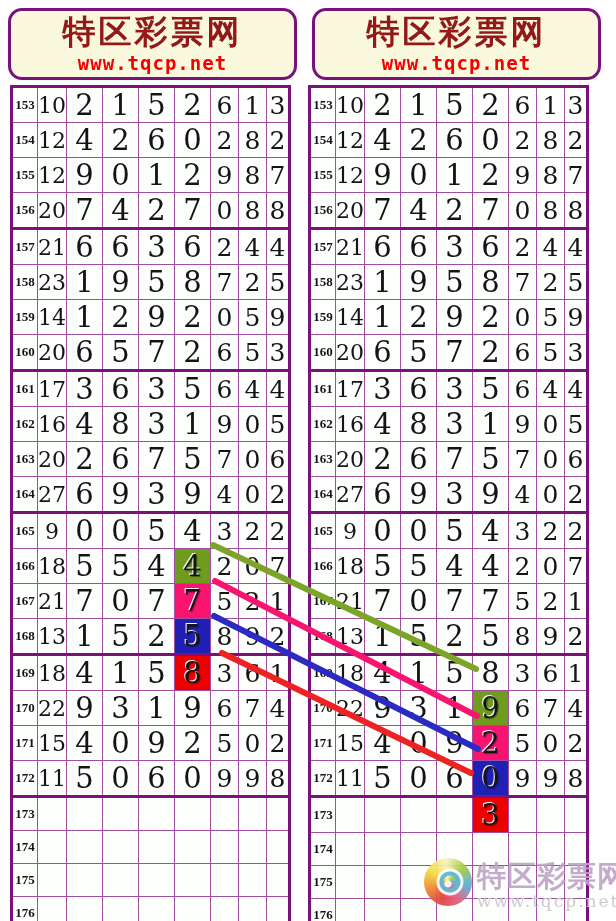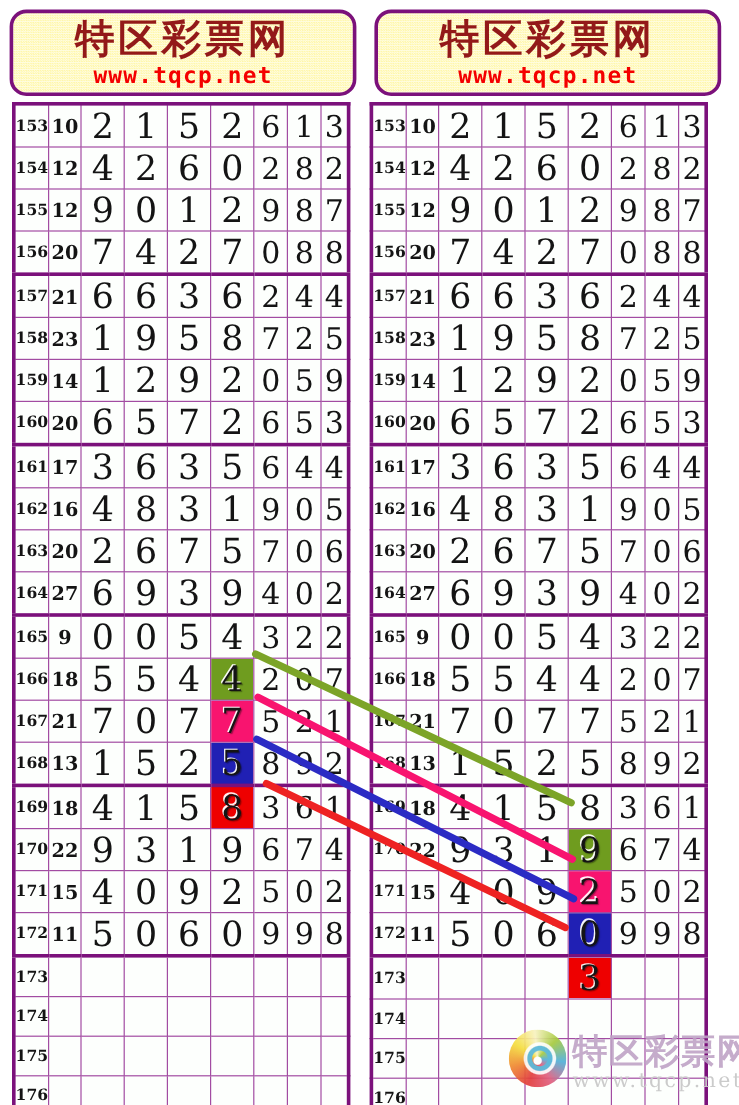--- a/index.html
+++ b/index.html
@@ -37,7 +37,7 @@
   td.c-per,td.c-sum,td.c-ext{
     background:repeating-conic-gradient(#cdeec6 0% 25%, #e6fbe0 0% 50%) 0 0 / 2px 2px;
   }
-  td.c-per{font-size:13px;font-weight:bold;}
+  td.c-per{font-size:13px;font-weight:bold;font-family:Liberation Serif, serif;}
   td.c-sum{font-size:16px;font-weight:bold;}
   td.c-dig{font-size:29px;}
   td.c-ext{font-size:25px;}

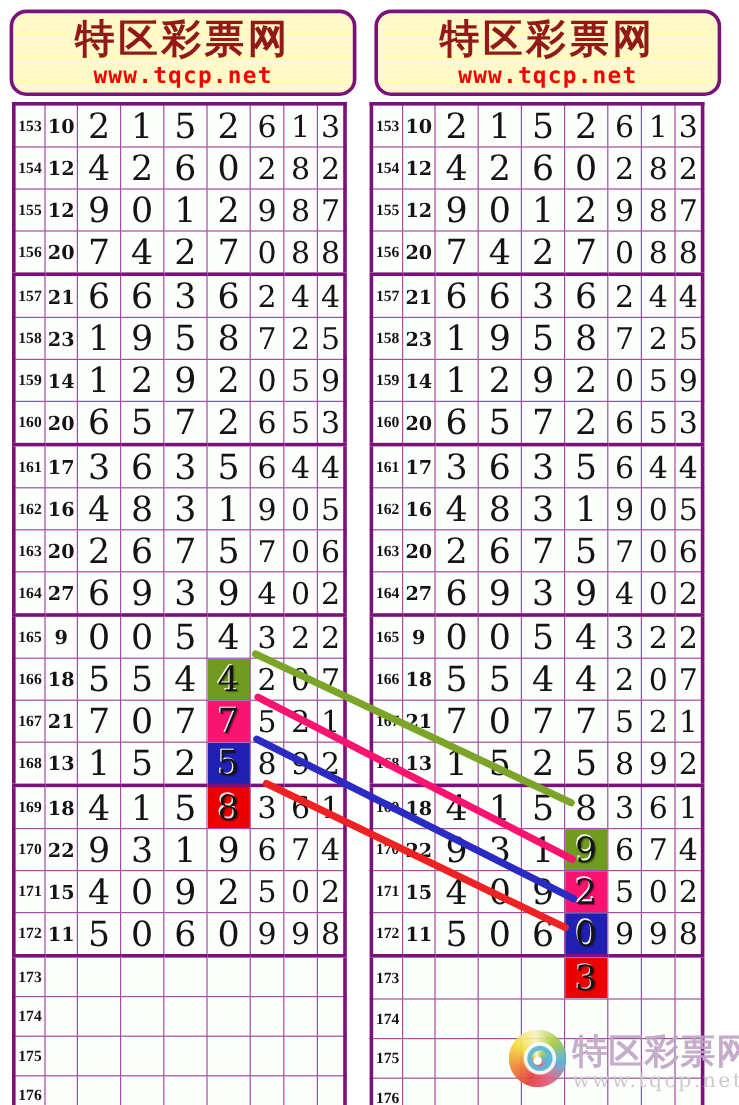--- a/index.html
+++ b/index.html
@@ -38,7 +38,7 @@
     background:repeating-conic-gradient(#cdeec6 0% 25%, #e6fbe0 0% 50%) 0 0 / 2px 2px;
   }
   td.c-per{font-size:13px;font-weight:bold;font-family:Liberation Serif, serif;}
-  td.c-sum{font-size:16px;font-weight:bold;}
+  td.c-sum{font-size:22px;font-weight:normal;}
   td.c-dig{font-size:29px;}
   td.c-ext{font-size:25px;}
   tr.grp td{border-top:3px solid #7b117b;}

